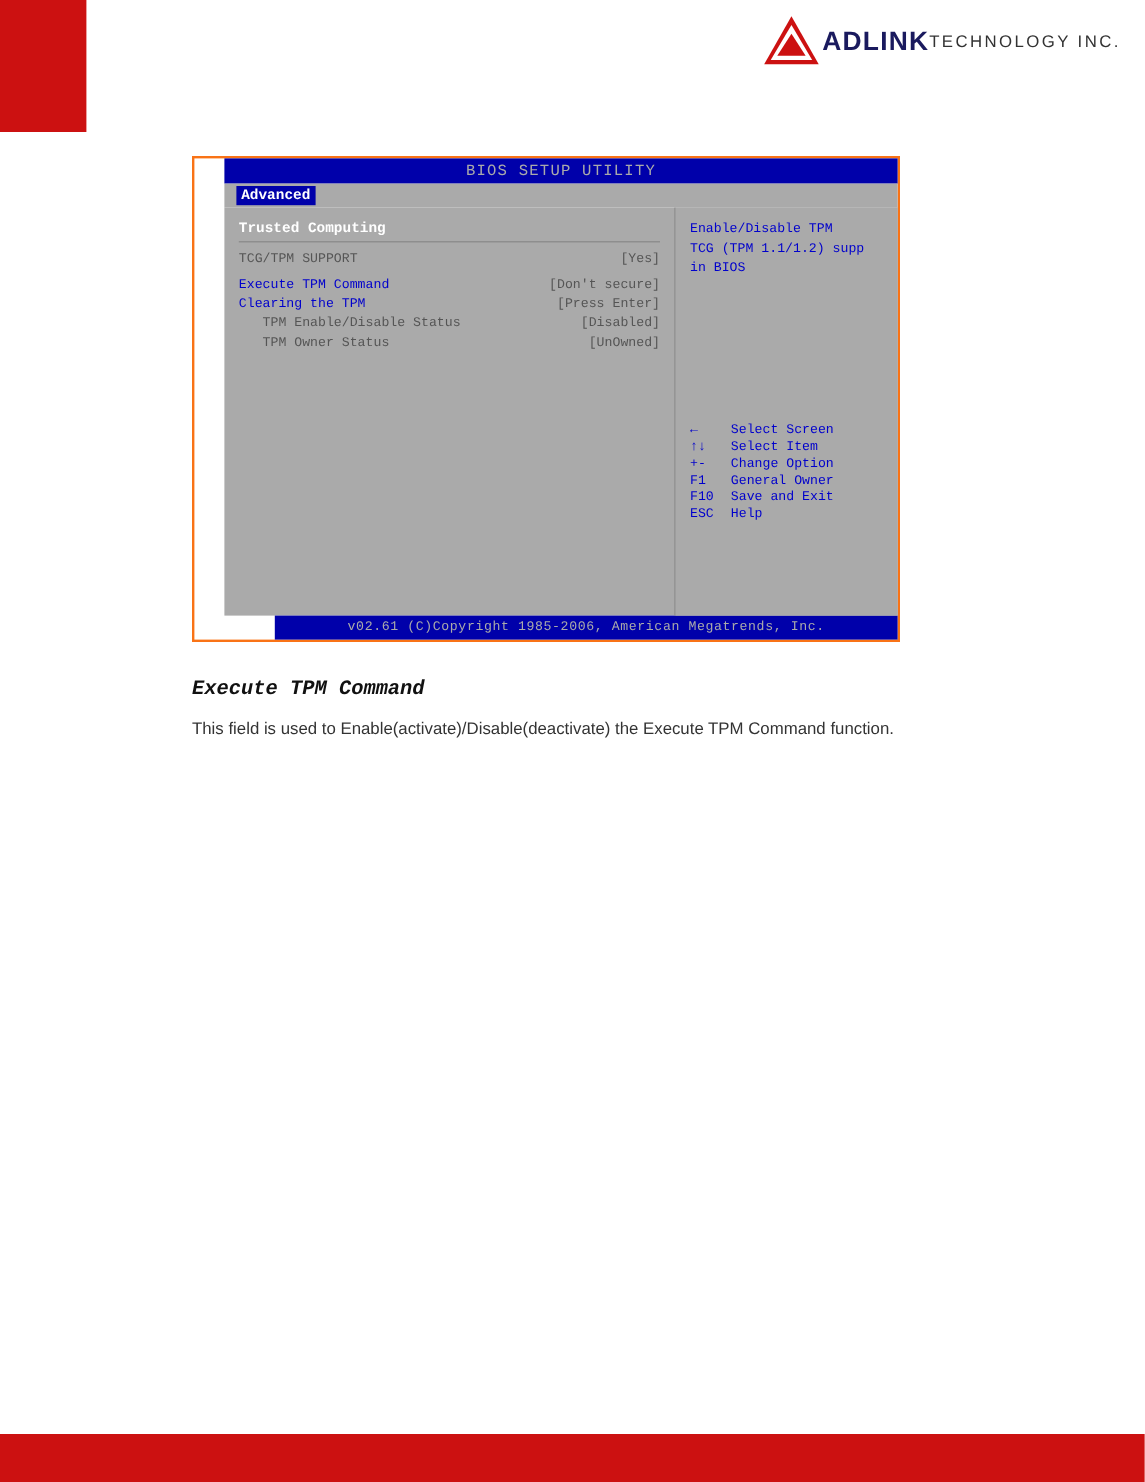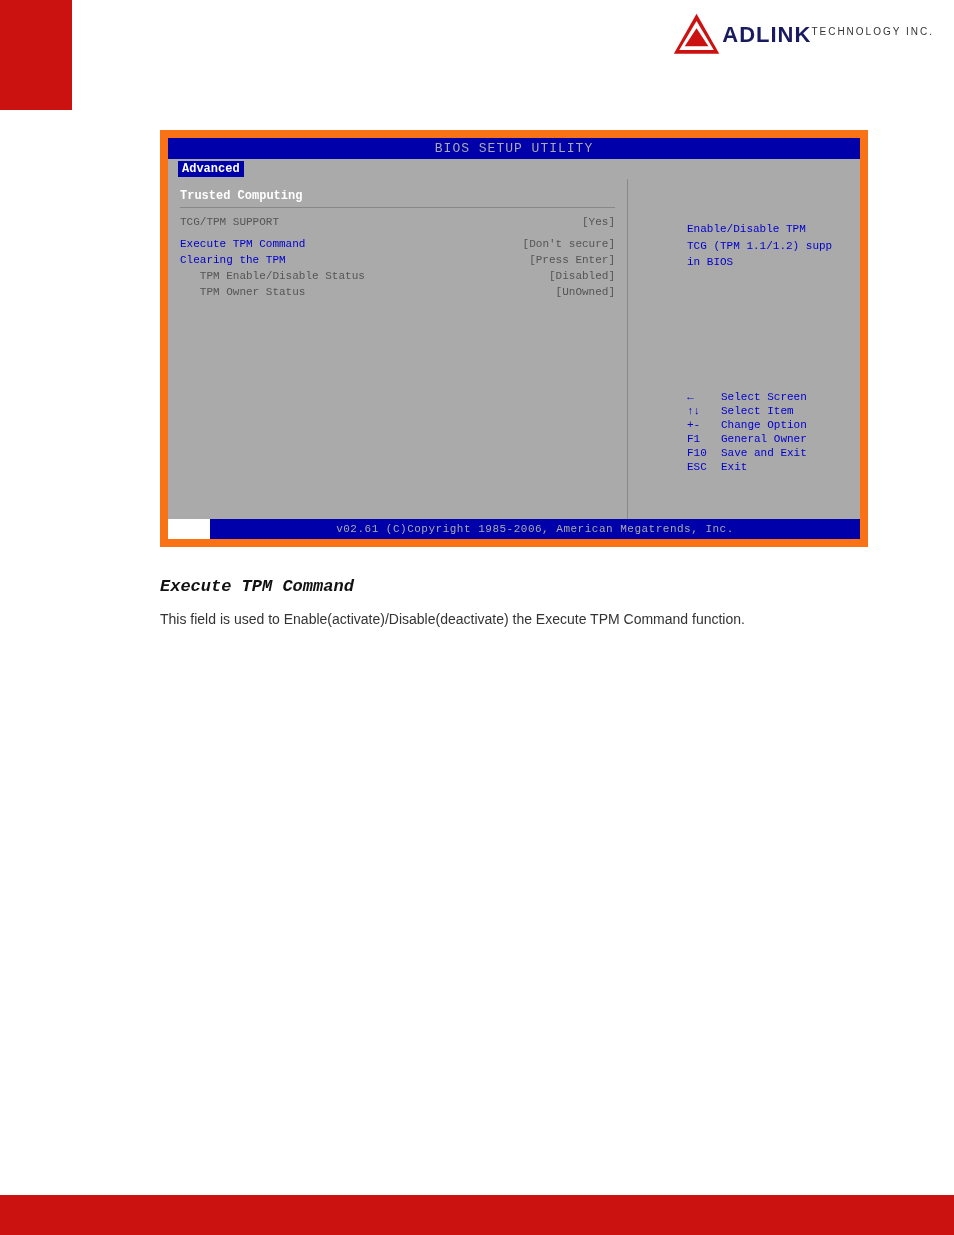--- a/index.html
+++ b/index.html
@@ -39,7 +39,7 @@
     }
 
     .logo-subtext {
-      font-size: 10px;
+      font-size: 14px;
       color: #333;
       letter-spacing: 2px;
       display: block;

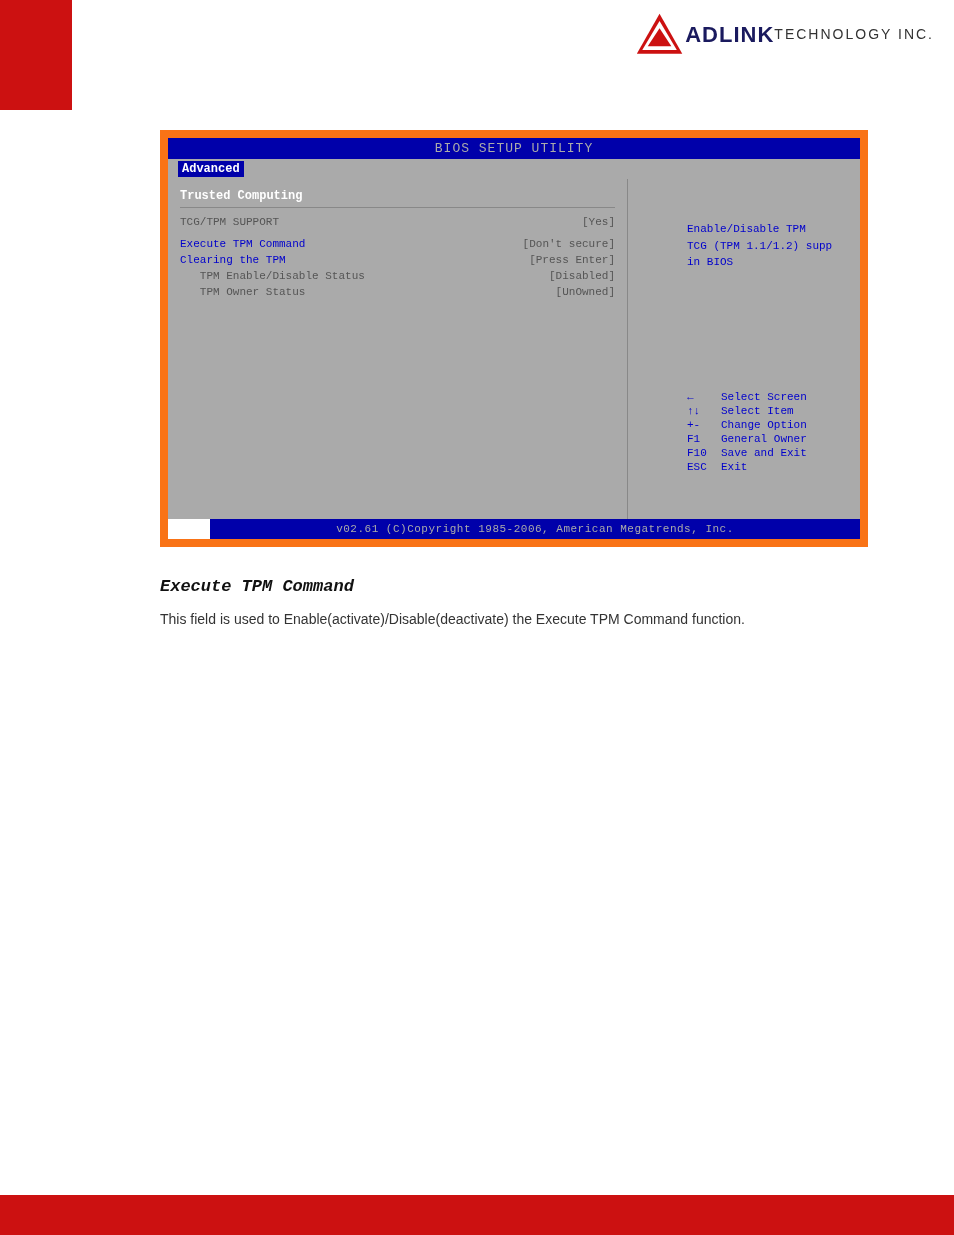--- a/index.html
+++ b/index.html
@@ -61,11 +61,12 @@
 
     
     .bios-container {
-      border: 8px solid #f97316;
-      width: 708px;
+      border: 2px solid #f97316;
+      width: 590px;
       font-family: 'Courier New', Courier, monospace;
       font-size: 12px;
       margin-bottom: 30px;
+      padding-left: 25px;
     }
 
     .bios-title-bar {

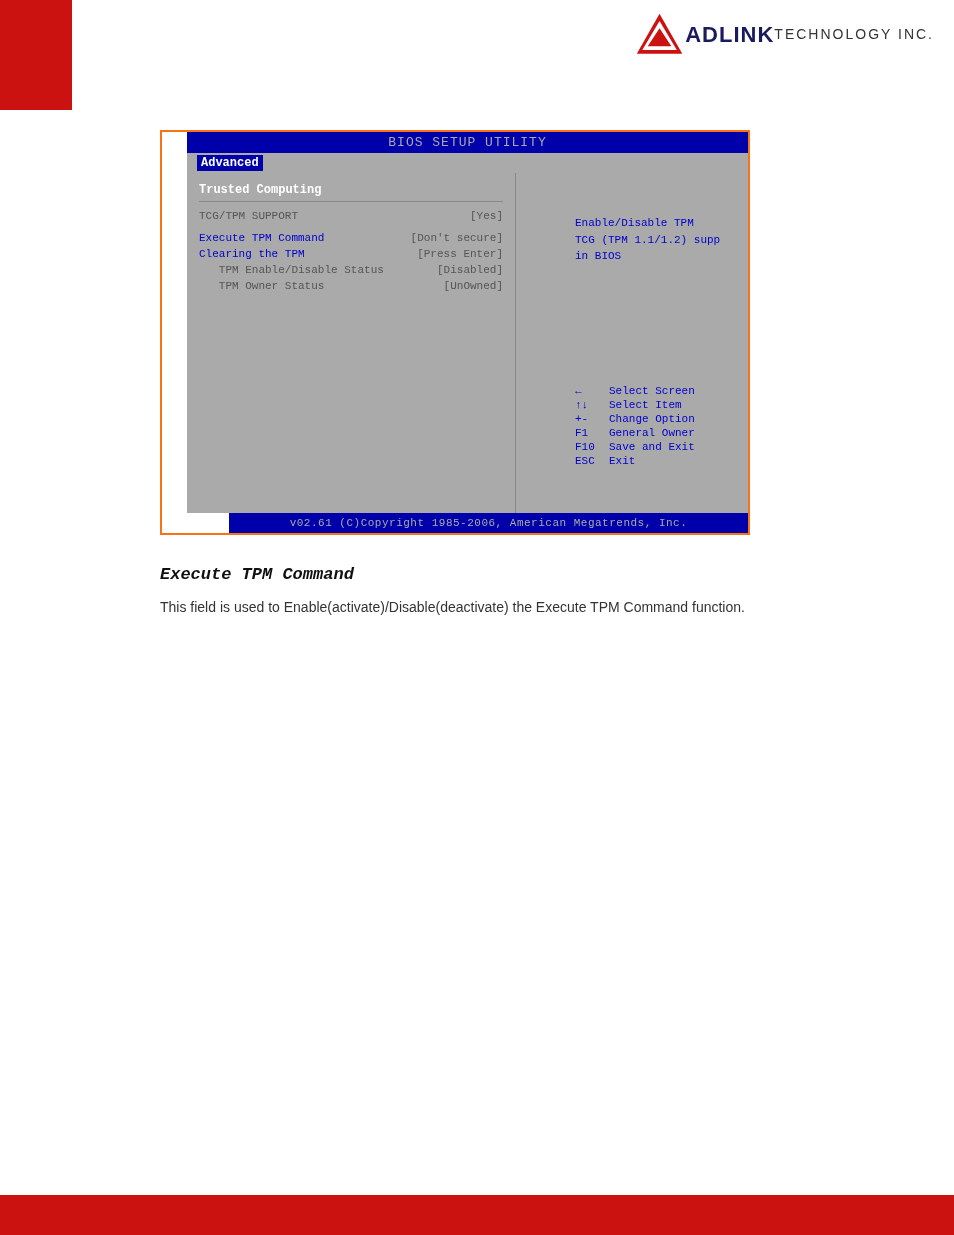--- a/index.html
+++ b/index.html
@@ -101,7 +101,6 @@
       display: flex;
       background: #aaaaaa;
       min-height: 340px;
-      gap: 47px;
     }
 
     .bios-left {

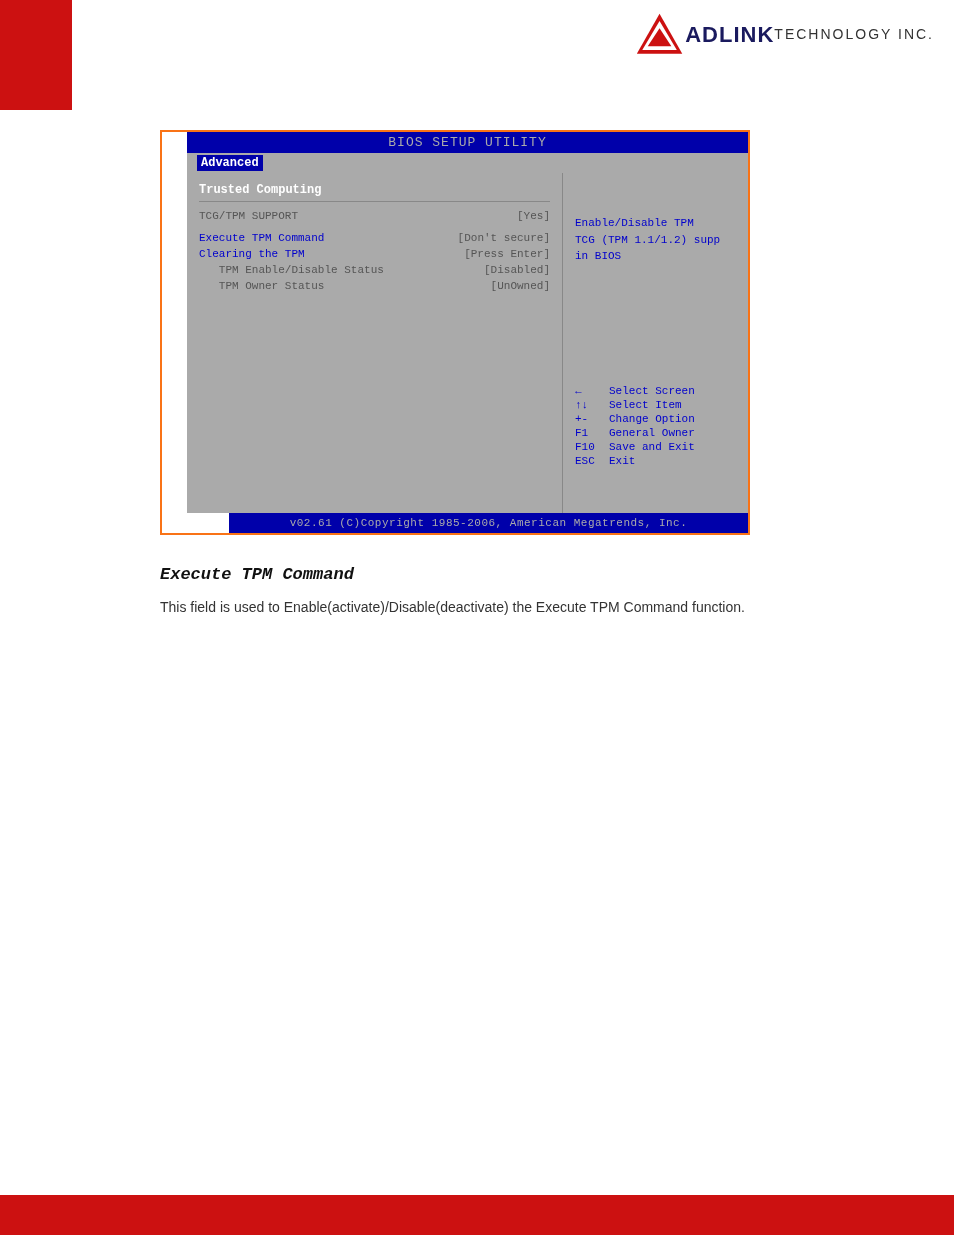--- a/index.html
+++ b/index.html
@@ -150,7 +150,6 @@
       font-size: 11px;
       line-height: 1.5;
       margin-bottom: 16px;
-      margin-top: 32px;
     }
 
     .bios-nav-row {

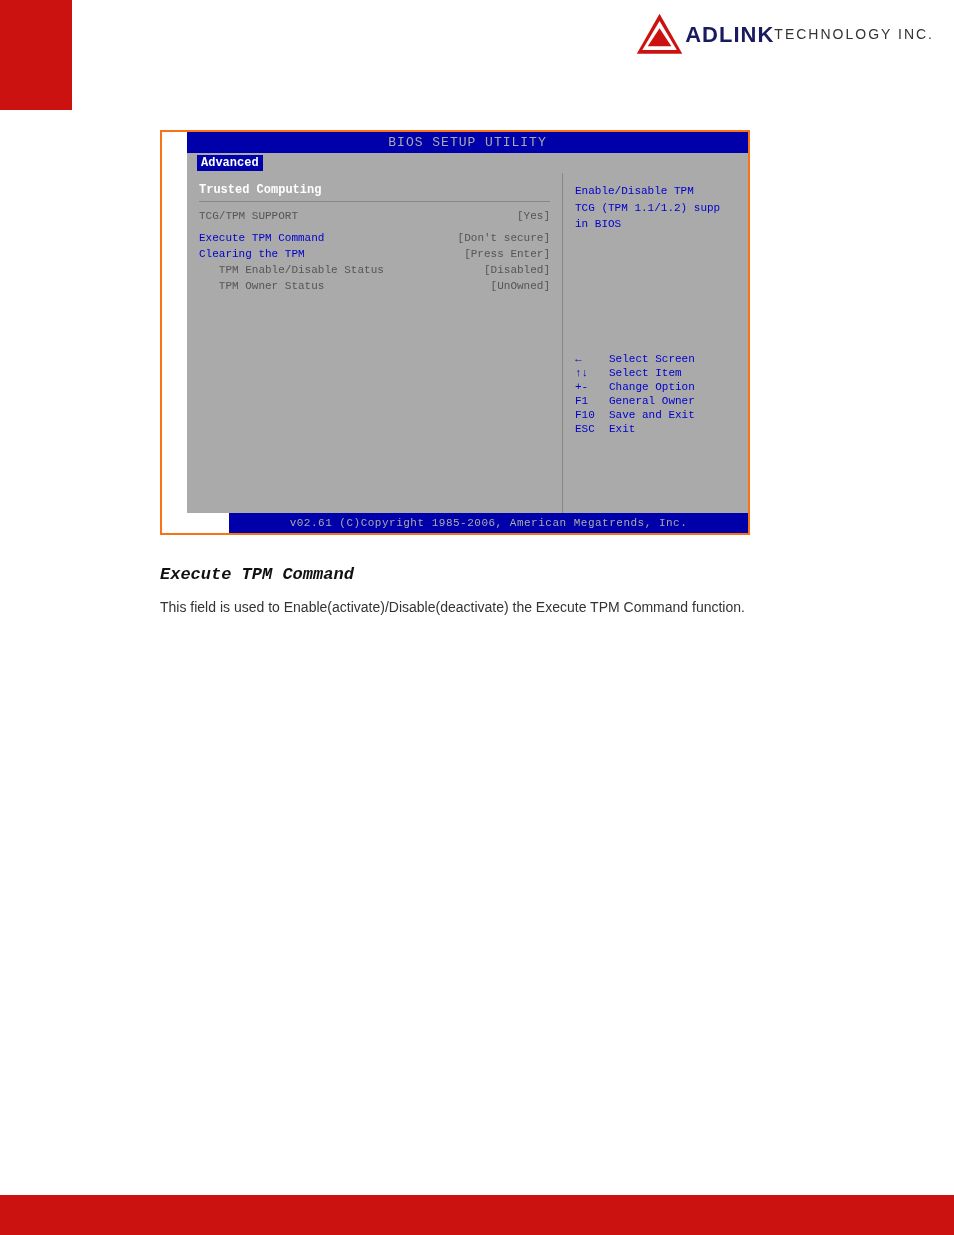--- a/index.html
+++ b/index.html
@@ -311,7 +311,7 @@
           </div>
           <div class="bios-nav-row">
             <span class="bios-nav-key">ESC</span>
-            <span class="bios-nav-desc">Exit</span>
+            <span class="bios-nav-desc">Help</span>
           </div>
         </div>
       </div>

